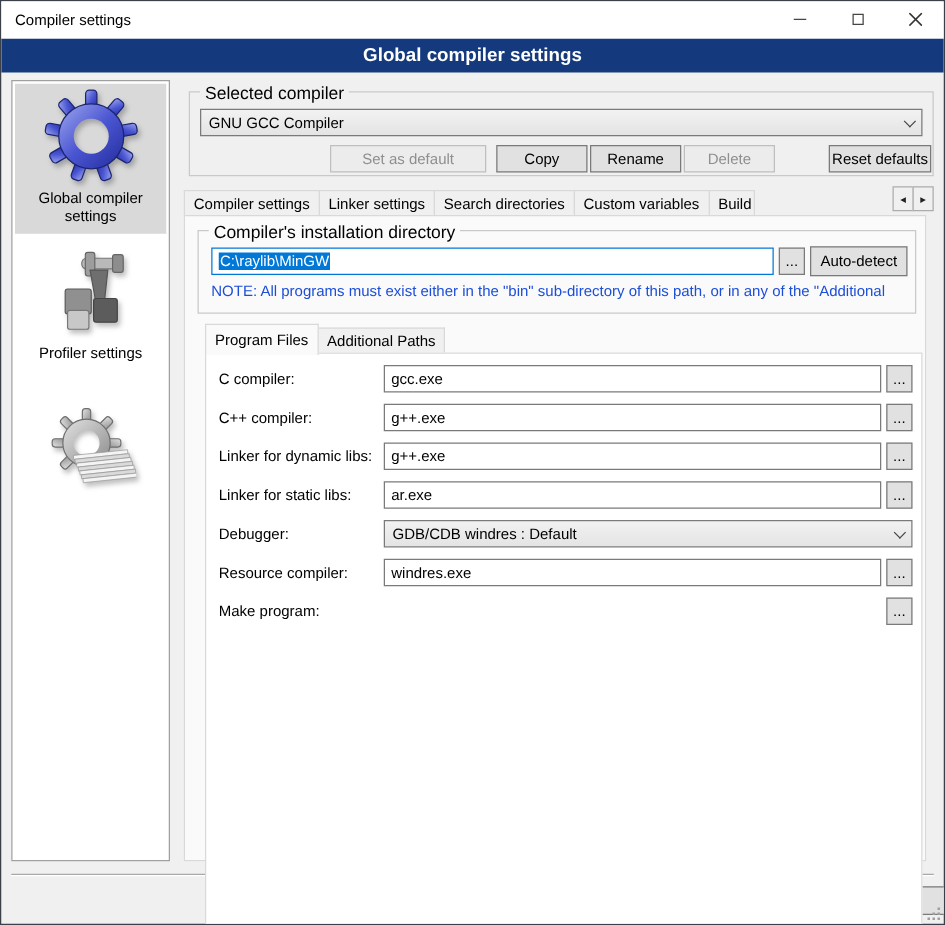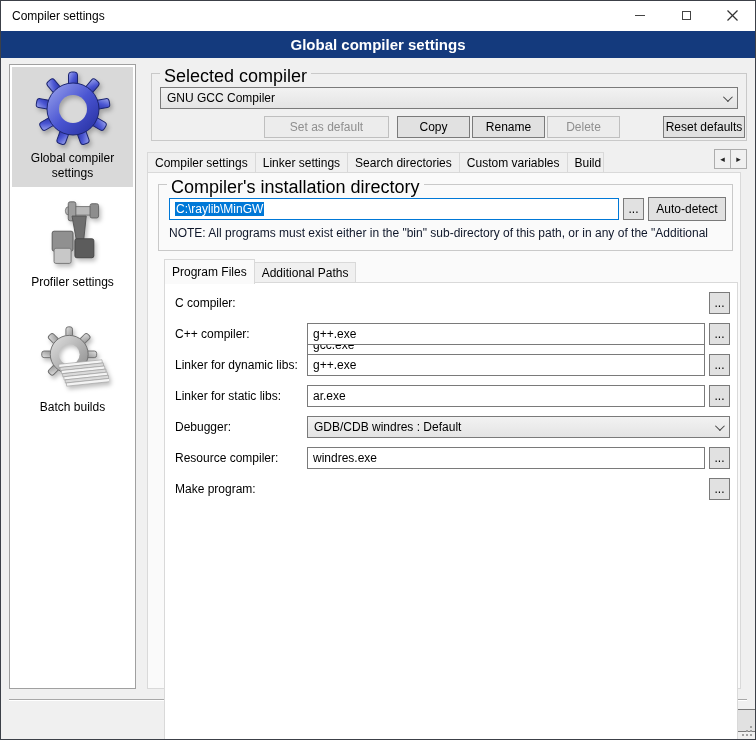--- a/index.html
+++ b/index.html
@@ -33,7 +33,7 @@
 
   
   .group { position:absolute; border:1px solid #C9C9C9; }
-  .group > .legend { position:absolute; top:-8px; left:8px; padding:0 4px; font-size:18px; }
+  .group > .legend { position:absolute; top:-8px; left:8px; padding:0 4px; font-size:14px; }
   .legend-gray { background:#F0F0F0; }
   .legend-white { background:#FAFAFA; }
 

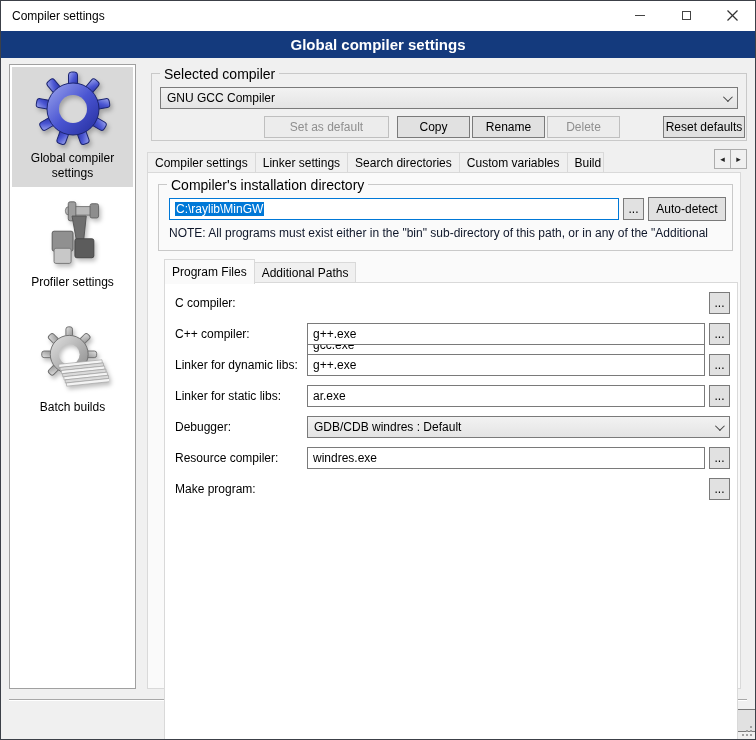--- a/index.html
+++ b/index.html
@@ -67,7 +67,7 @@
              display:flex; align-items:center; padding:0 5px; white-space:nowrap; overflow:hidden; }
   .textbox.focused { border-color:#0078D7; }
   .sel-text { background:#0078D7; color:#fff; padding:0 1px; }
-  .note { position:absolute; color:#0f172a; white-space:nowrap; overflow:hidden; font-size:12px; }
+  .note { position:absolute; color:#1d4ed8; white-space:nowrap; overflow:hidden; font-size:12px; }
   .field-label { position:absolute; font-size:12px; line-height:22px; }
 
   

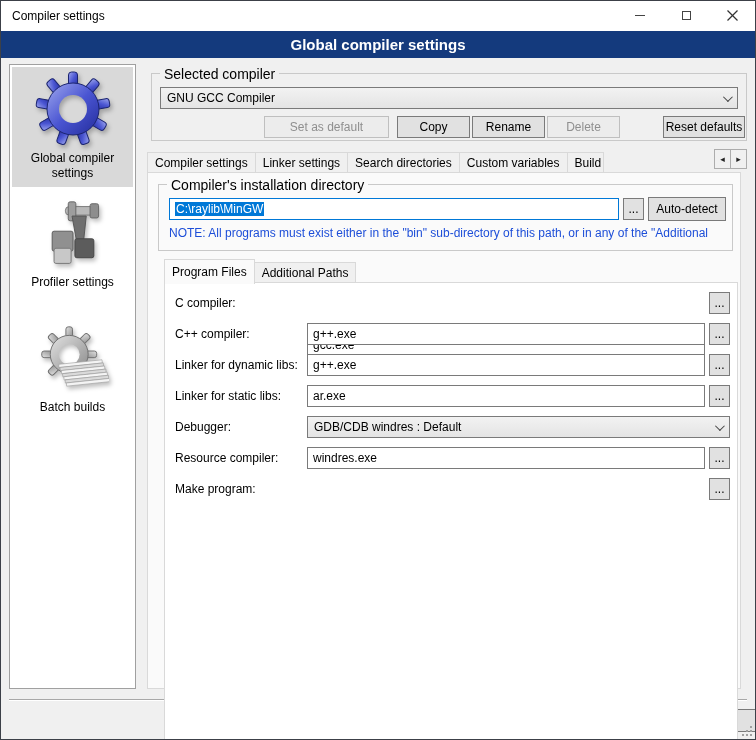--- a/index.html
+++ b/index.html
@@ -240,7 +240,7 @@
     <div class="innerpage" style="left:16px; top:109px; width:574px; height:522px;">
 
       <span class="field-label" style="left:10px; top:9px;">C compiler:</span>
-      <div class="textbox" style="left:142px; top:9px; width:398px;margin-top:42px;">
+      <div class="textbox" style="left:142px; top:9px; width:398px;">
           <span>gcc.exe</span>
         </div>
       <div class="btn" style="left:544px; top:9px; width:21px;">...</div>

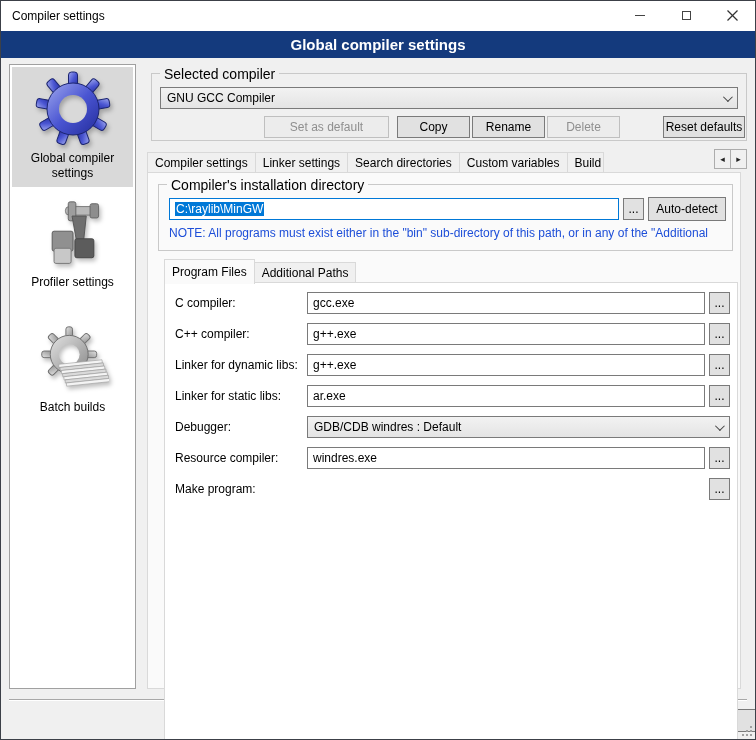--- a/index.html
+++ b/index.html
@@ -187,7 +187,6 @@
           </g>
         </svg>
       </div>
-      <span class="side-label">Batch builds</span>
     </div>
   </div>
 

